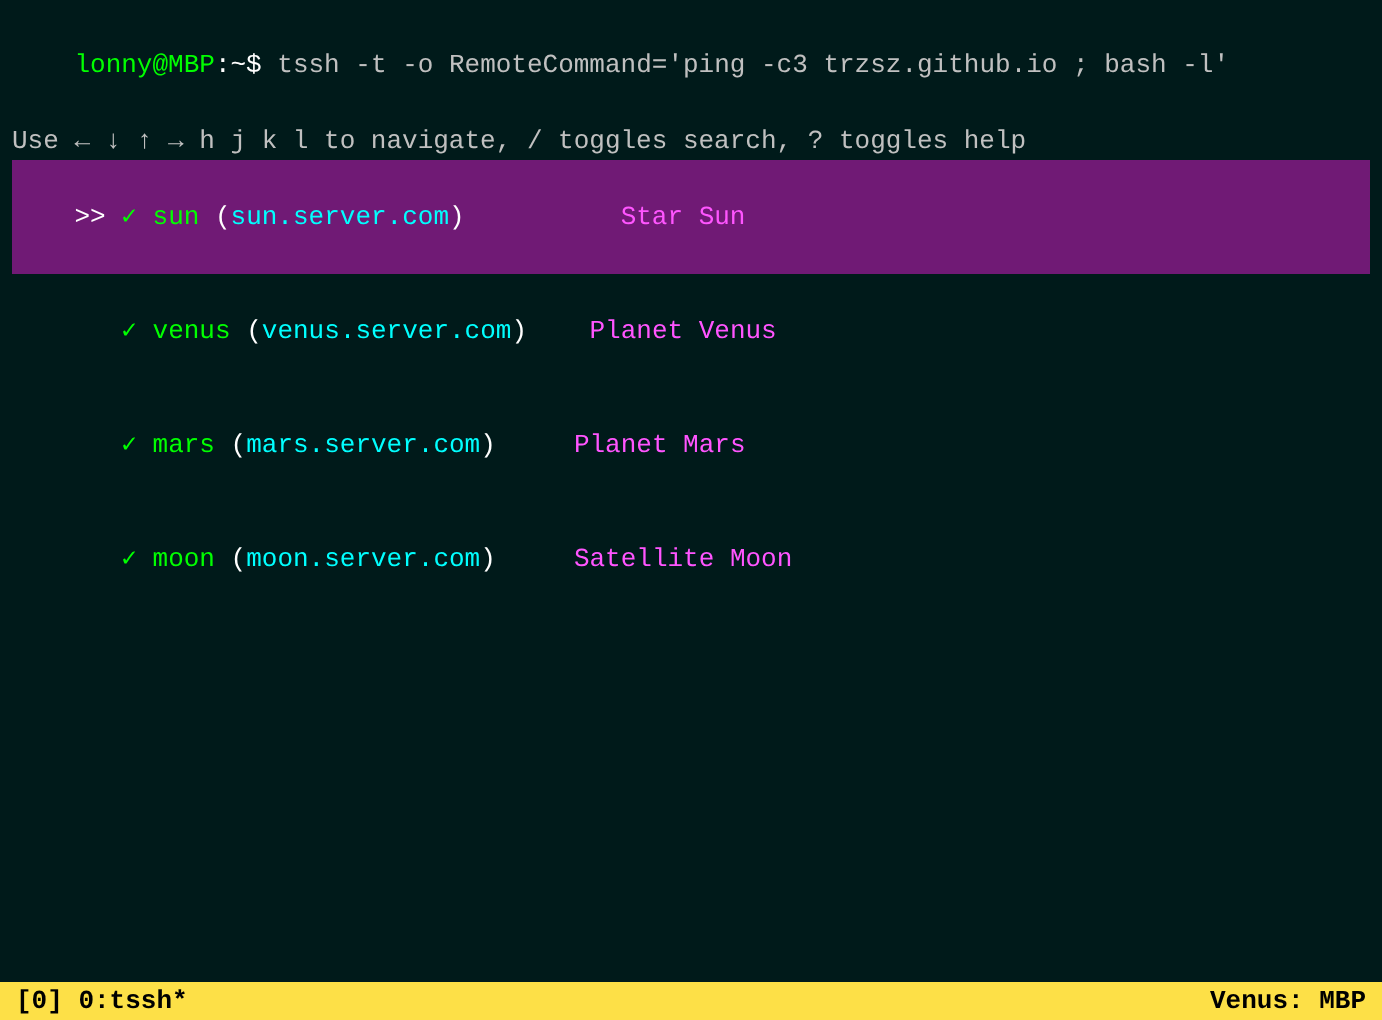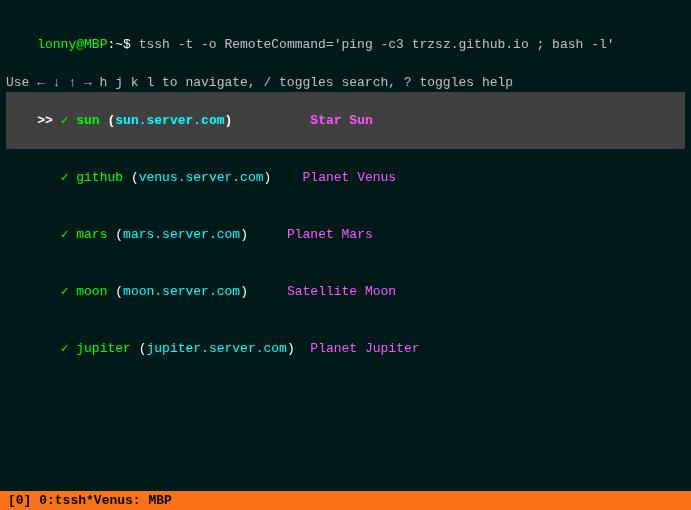--- a/index.html
+++ b/index.html
@@ -16,7 +16,7 @@
     }
     .terminal {
       flex: 1;
-      padding: 16px 6px;
+      padding: 4px 6px;
       overflow: hidden;
       display: flex;
       flex-direction: column;

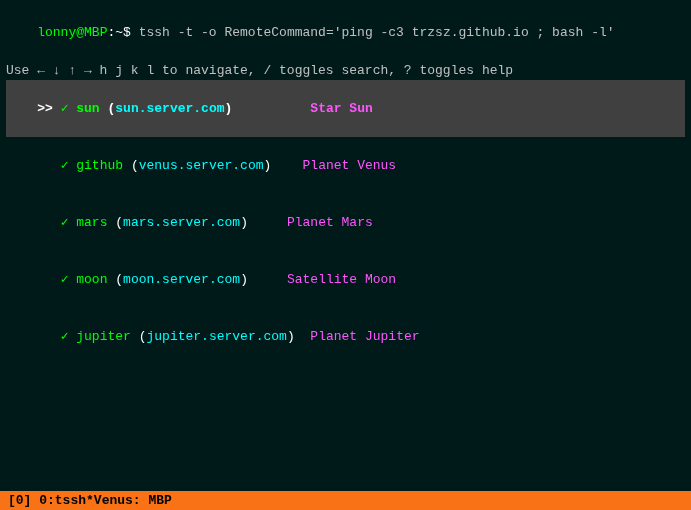--- a/index.html
+++ b/index.html
@@ -30,8 +30,7 @@
     .magenta { color: #ff55ff; }
     .white { color: #ffffff; }
     .selected-row {
-      background: #404040;
-      font-weight: bold;
+      background: #701a75;
     }
     .status-bar {
       background: #f97316;

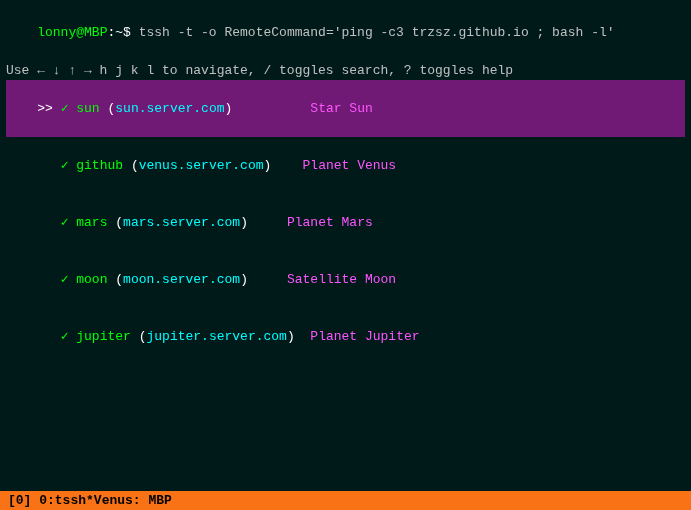--- a/index.html
+++ b/index.html
@@ -58,7 +58,7 @@
 
 
   <div class="line">
-    <span class="white">   </span><span class="green">✓ </span><span class="green">github</span><span class="white"> (</span><span class="cyan">venus.server.com</span><span class="white">)</span><span class="magenta">    Planet Venus</span>
+    <span class="white">   </span><span class="green">✓ </span><span class="green">venus</span><span class="white"> (</span><span class="cyan">venus.server.com</span><span class="white">)</span><span class="magenta">    Planet Venus</span>
   </div>
 
 

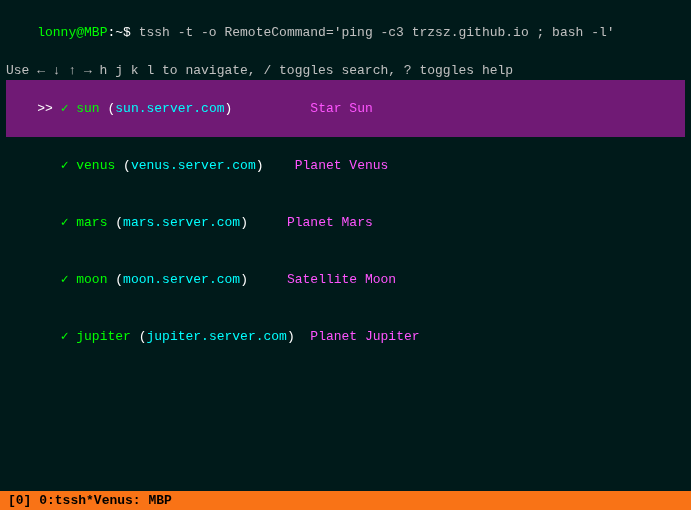--- a/index.html
+++ b/index.html
@@ -70,9 +70,6 @@
     <span class="white">   </span><span class="green">✓ </span><span class="green">moon</span><span class="white"> (</span><span class="cyan">moon.server.com</span><span class="white">)</span><span class="magenta">     Satellite Moon</span>
   </div>
 
-  <div class="line">
-    <span class="white">   </span><span class="green">✓ </span><span class="green">jupiter</span><span class="white"> (</span><span class="cyan">jupiter.server.com</span><span class="white">)</span><span class="magenta">  Planet Jupiter</span>
-  </div>
 
 </div>
 

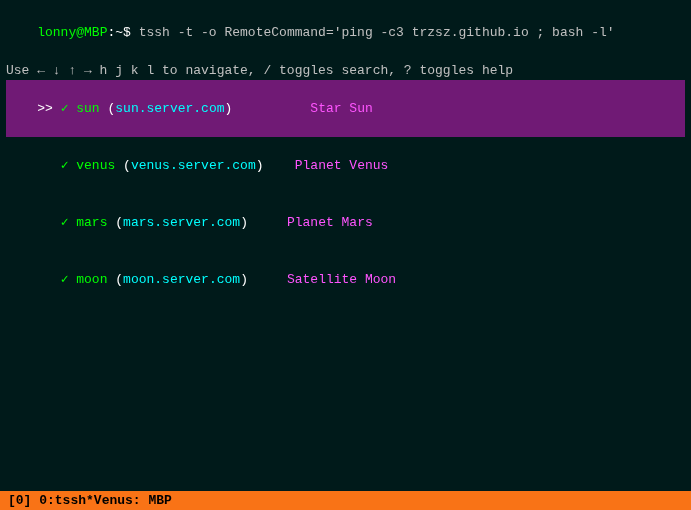--- a/index.html
+++ b/index.html
@@ -33,10 +33,10 @@
       background: #701a75;
     }
     .status-bar {
-      background: #f97316;
+      background: #fde047;
       color: #000000;
       display: flex;
-      justify-content: flex-start;
+      justify-content: space-between;
       padding: 2px 8px;
       font-family: 'Courier New', Courier, monospace;
       font-size: 13px;

